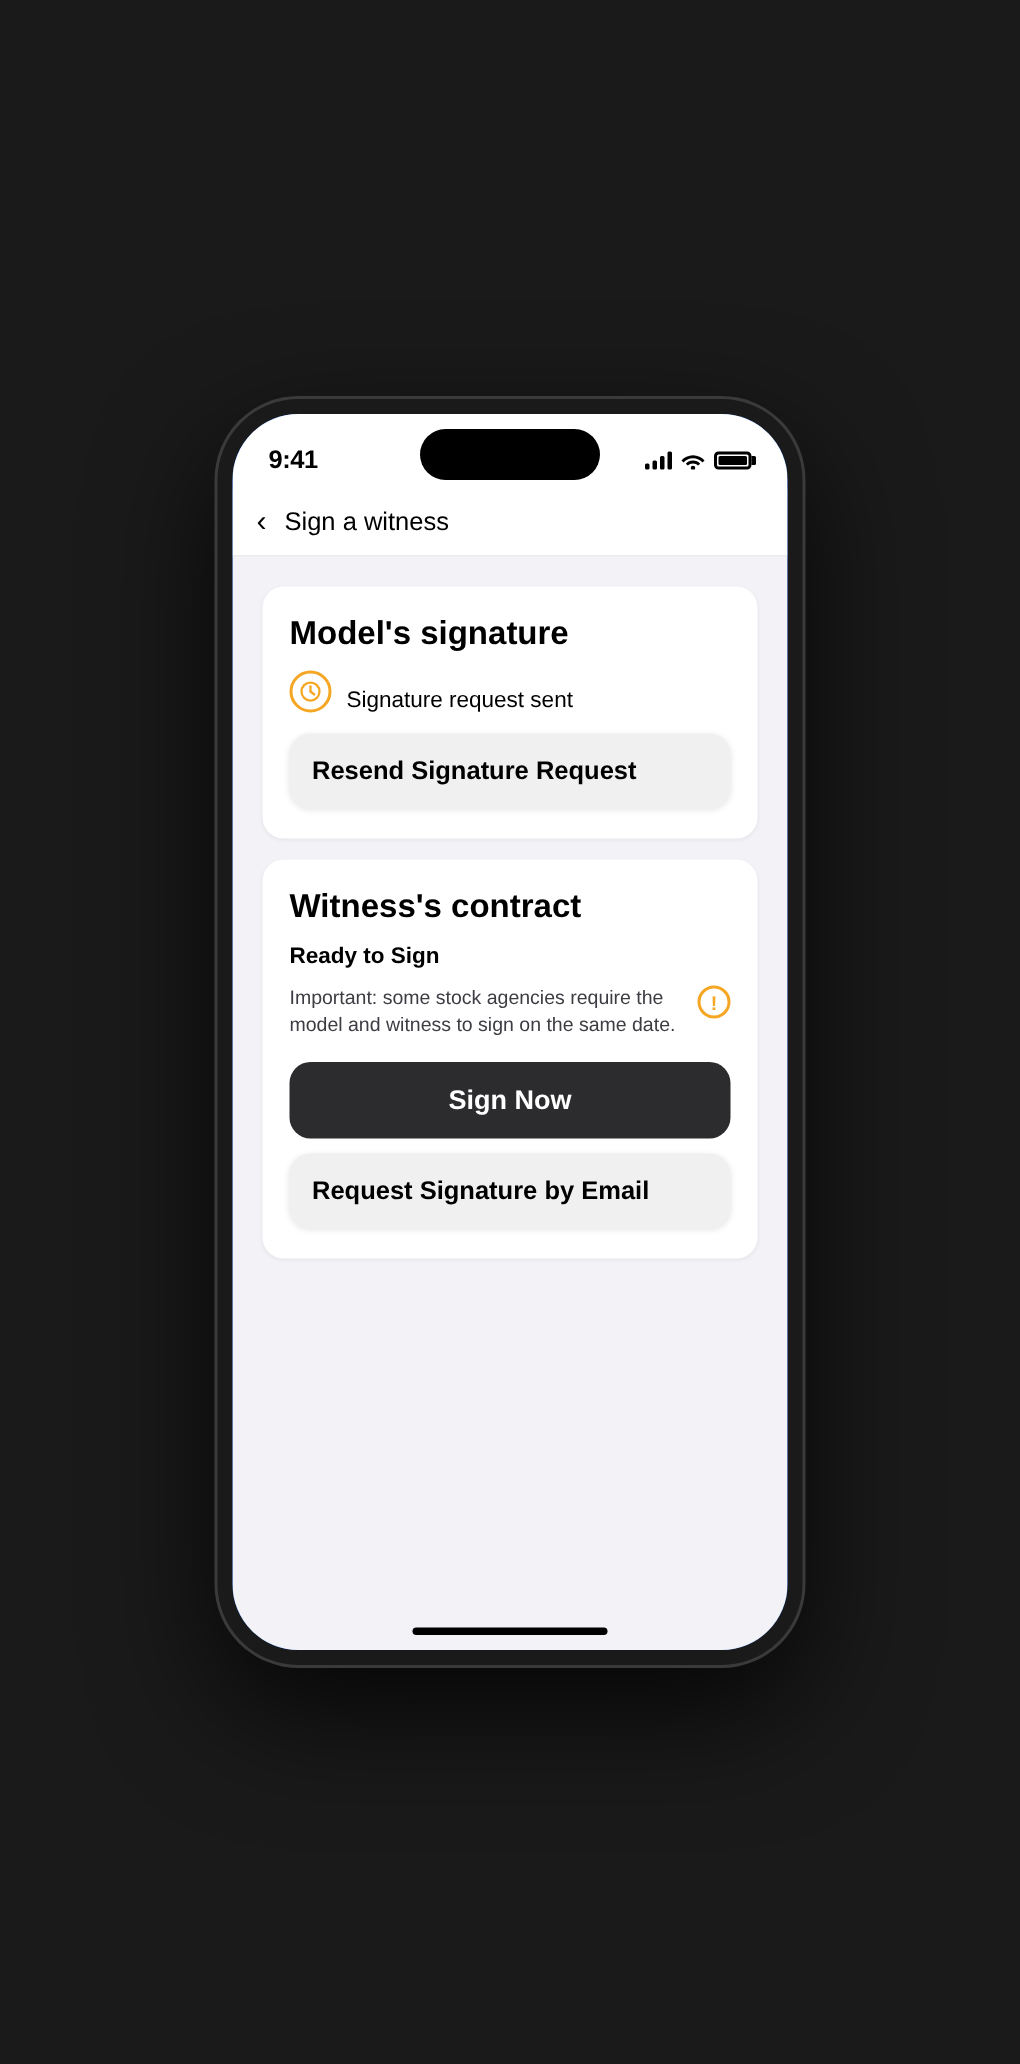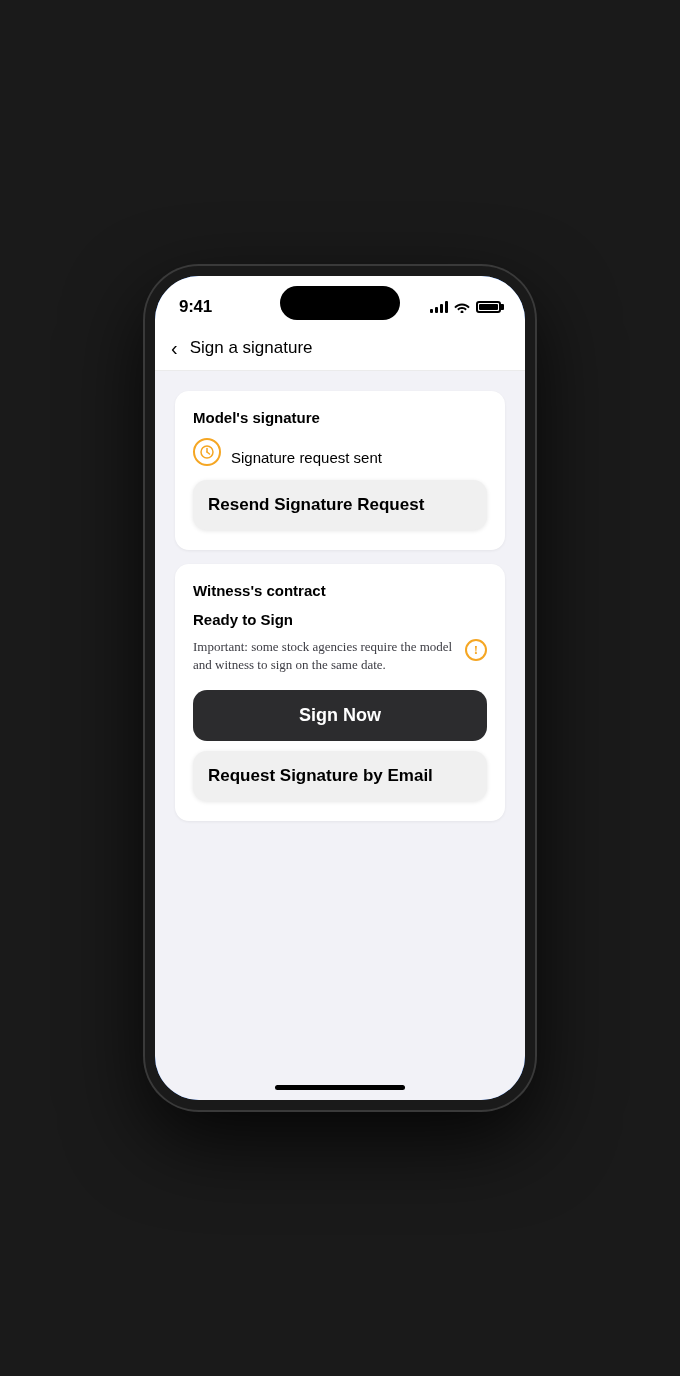--- a/index.html
+++ b/index.html
@@ -329,7 +329,7 @@
         <span class="back-chevron">‹</span>
         <span></span>
       </div>
-      <span class="nav-title">Sign a signature</span>
+      <span class="nav-title">Sign a witness</span>
     </div>
 
     <div class="page-content">

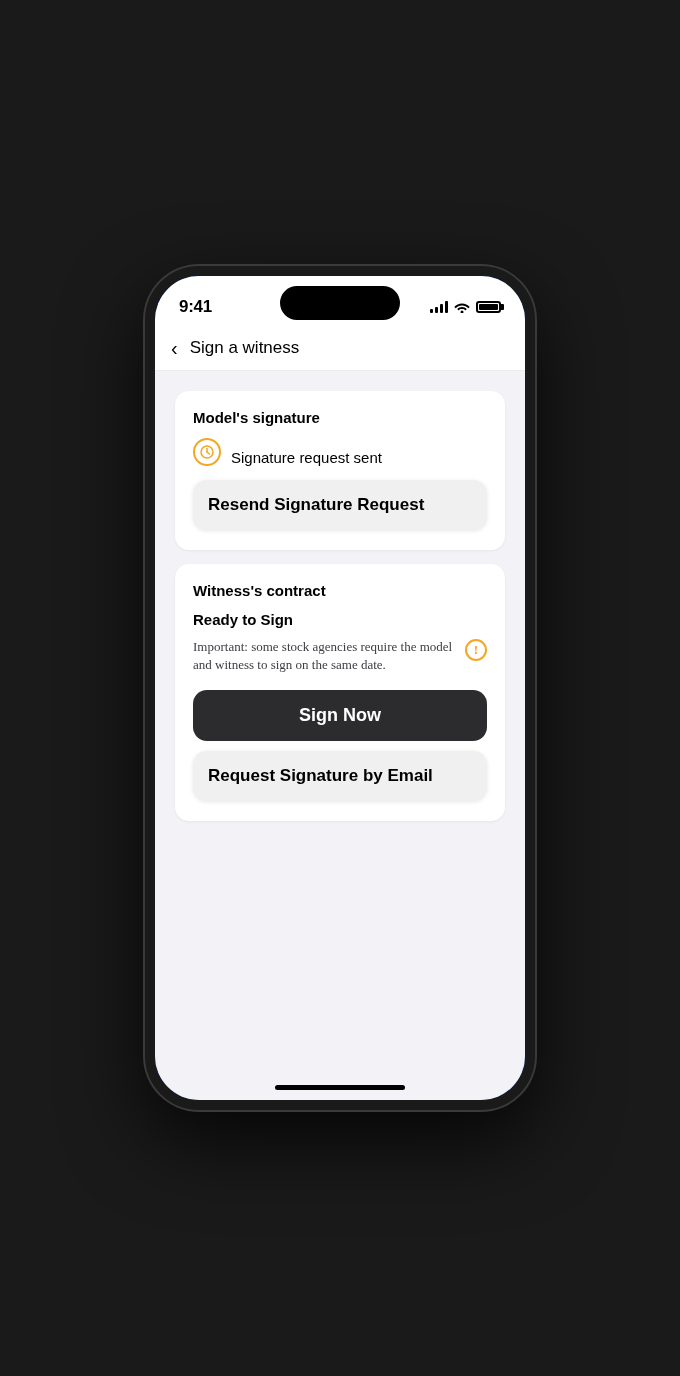--- a/index.html
+++ b/index.html
@@ -170,7 +170,7 @@
     }
 
     .card-title {
-      font-size: 15px;
+      font-size: 22px;
       font-weight: 700;
       color: #000;
       margin-bottom: 12px;

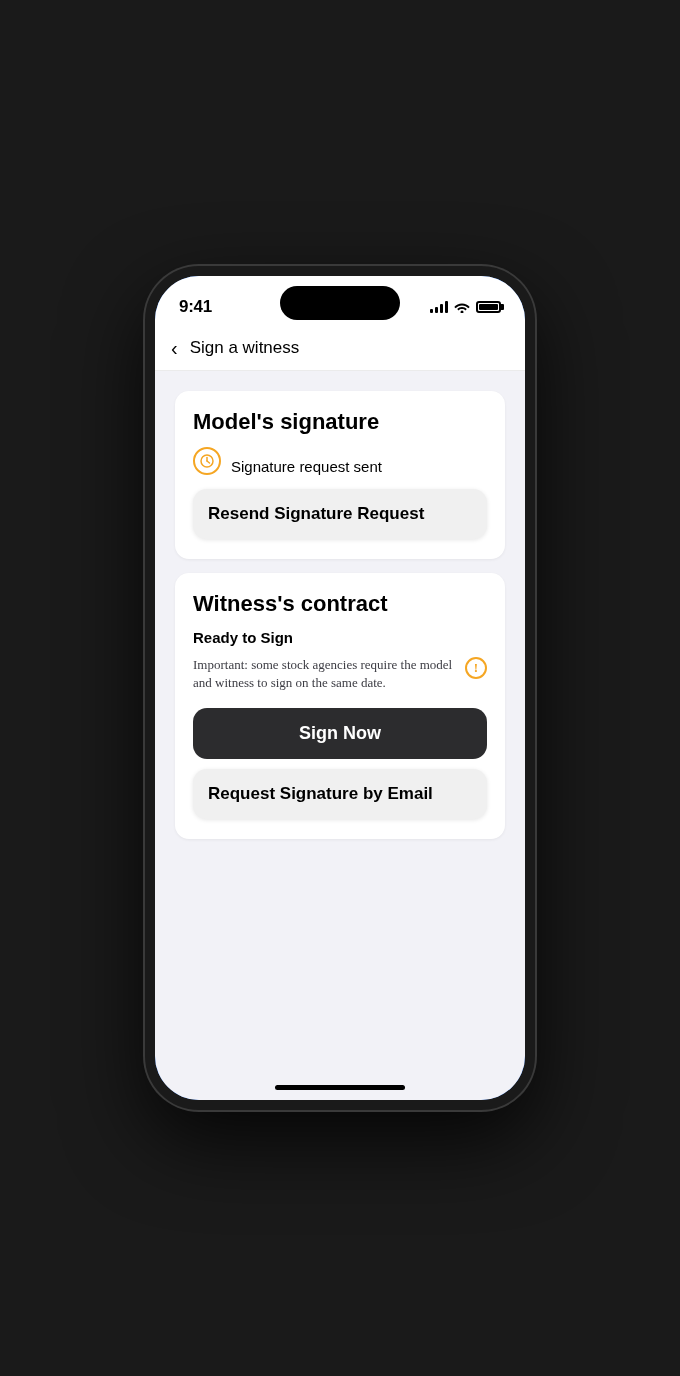--- a/index.html
+++ b/index.html
@@ -252,7 +252,6 @@
       align-items: flex-start;
       gap: 10px;
       margin-bottom: 16px;
-      font-family: Liberation Serif, serif;
     }
 
     .warning-text {

